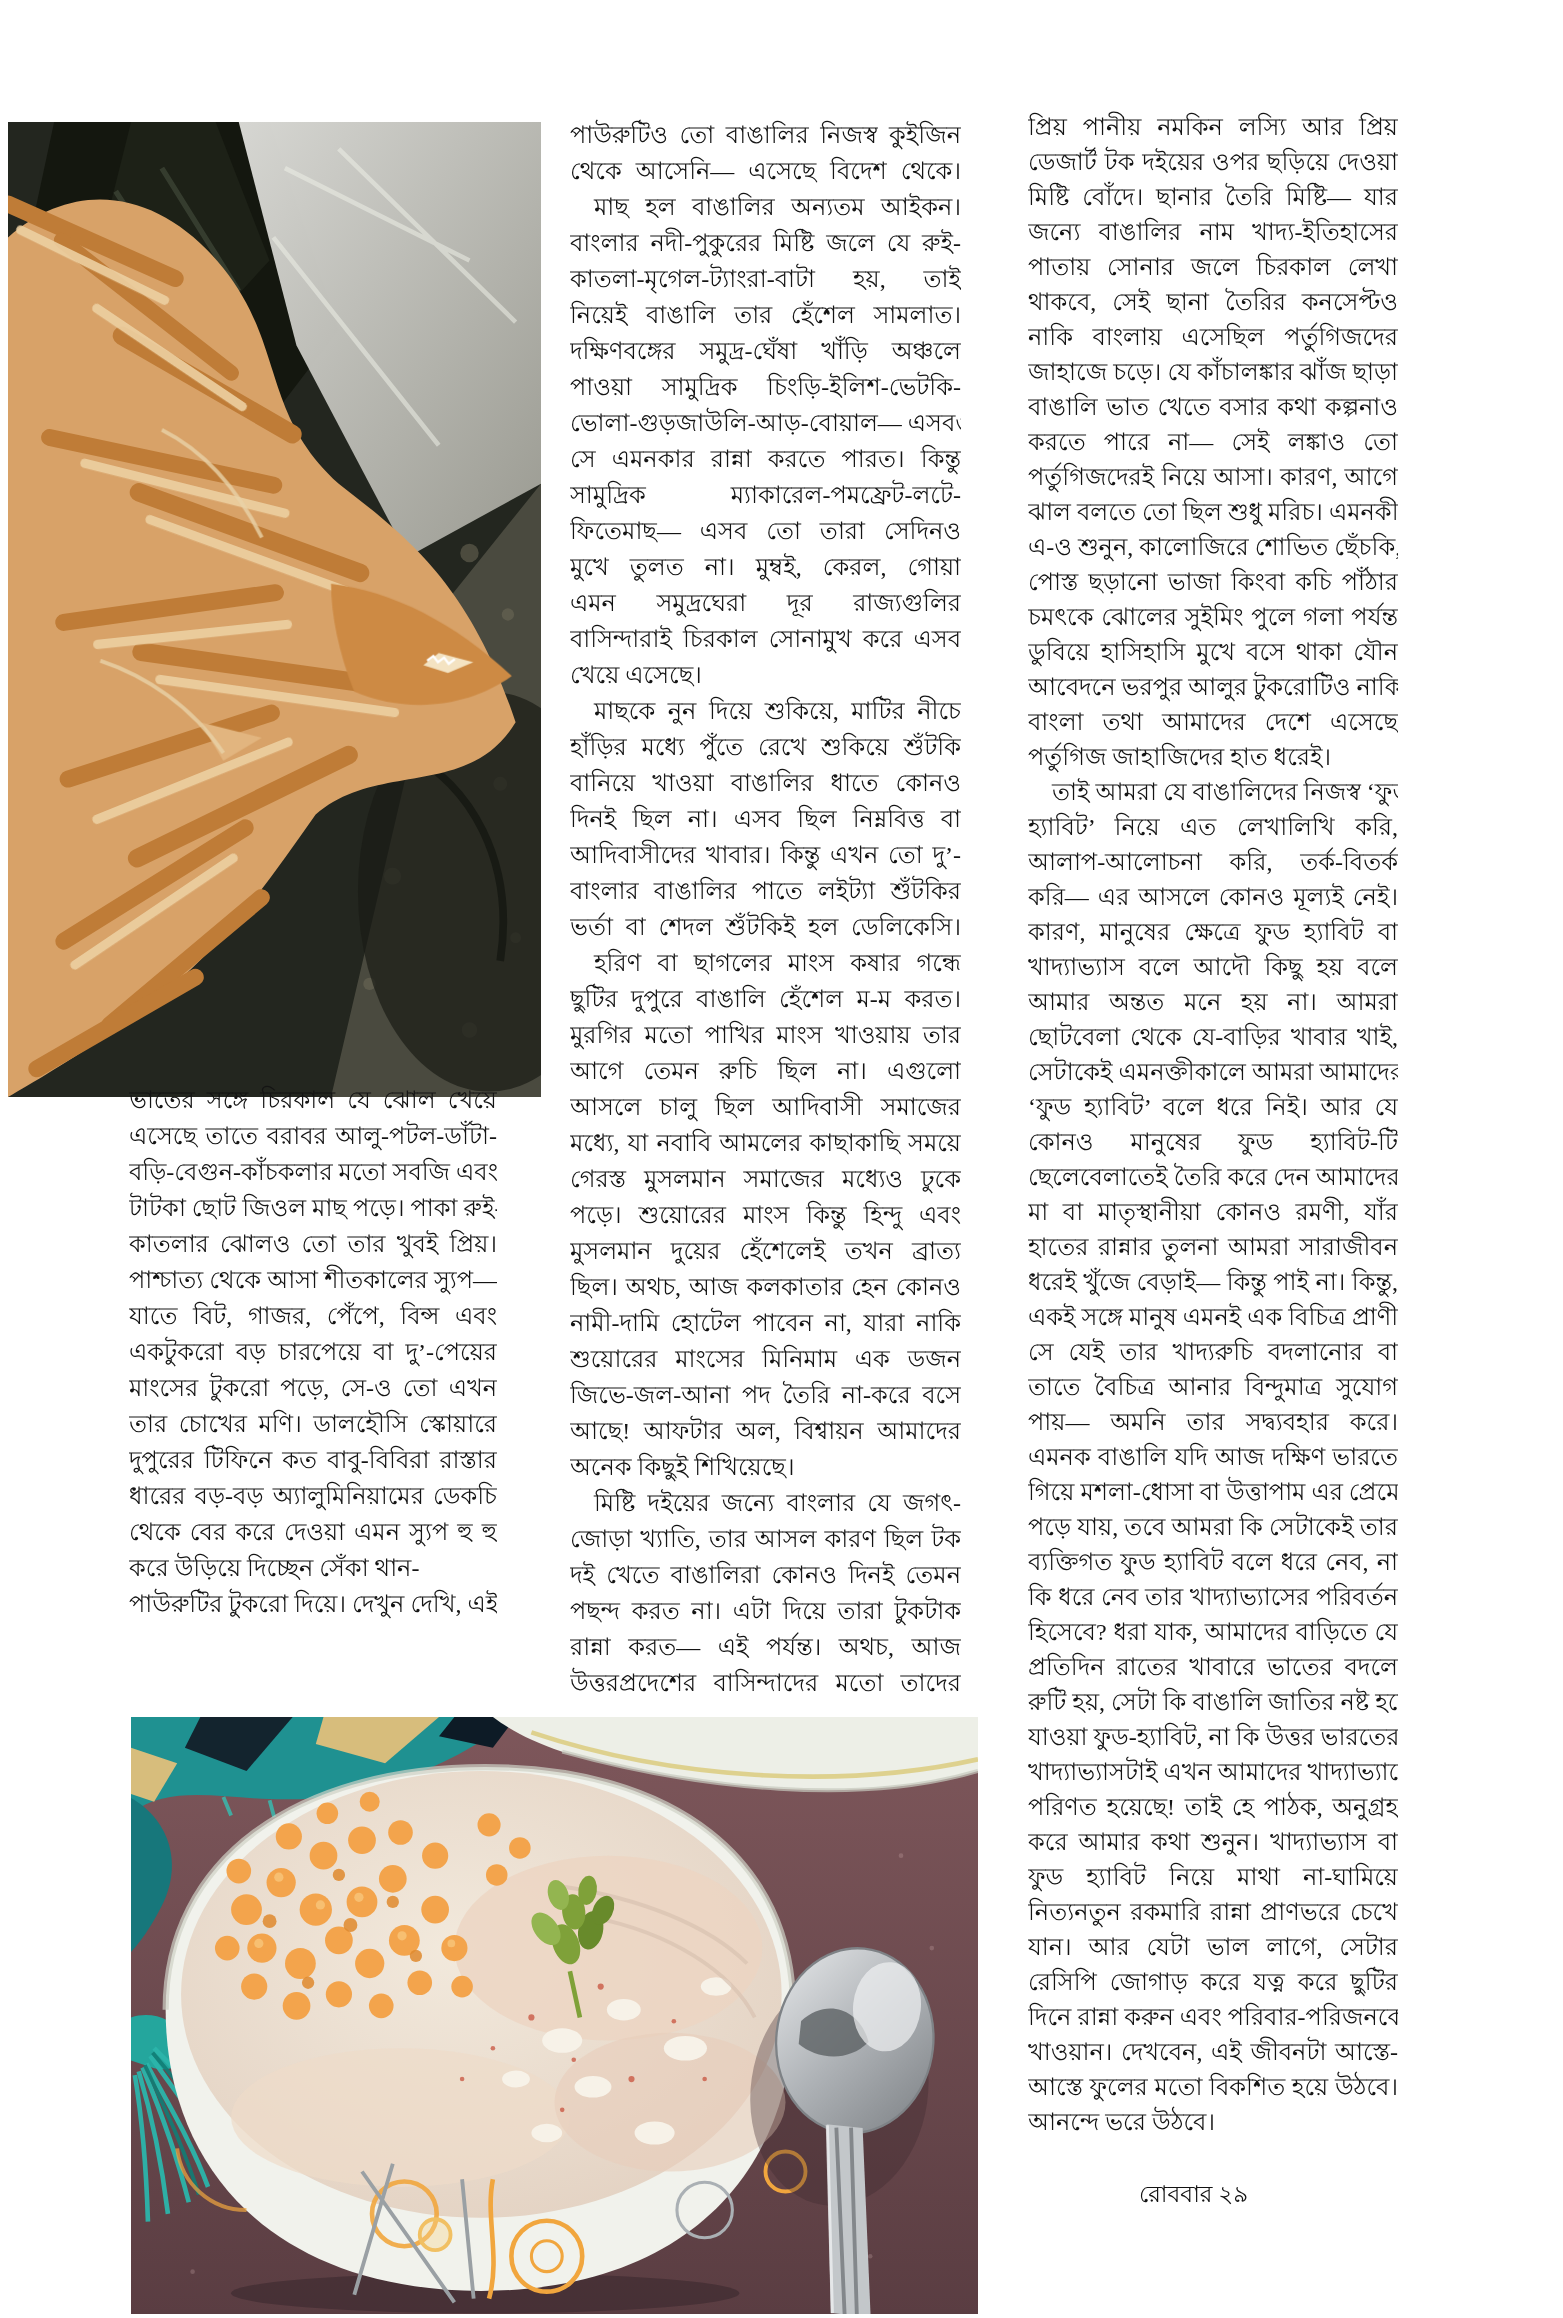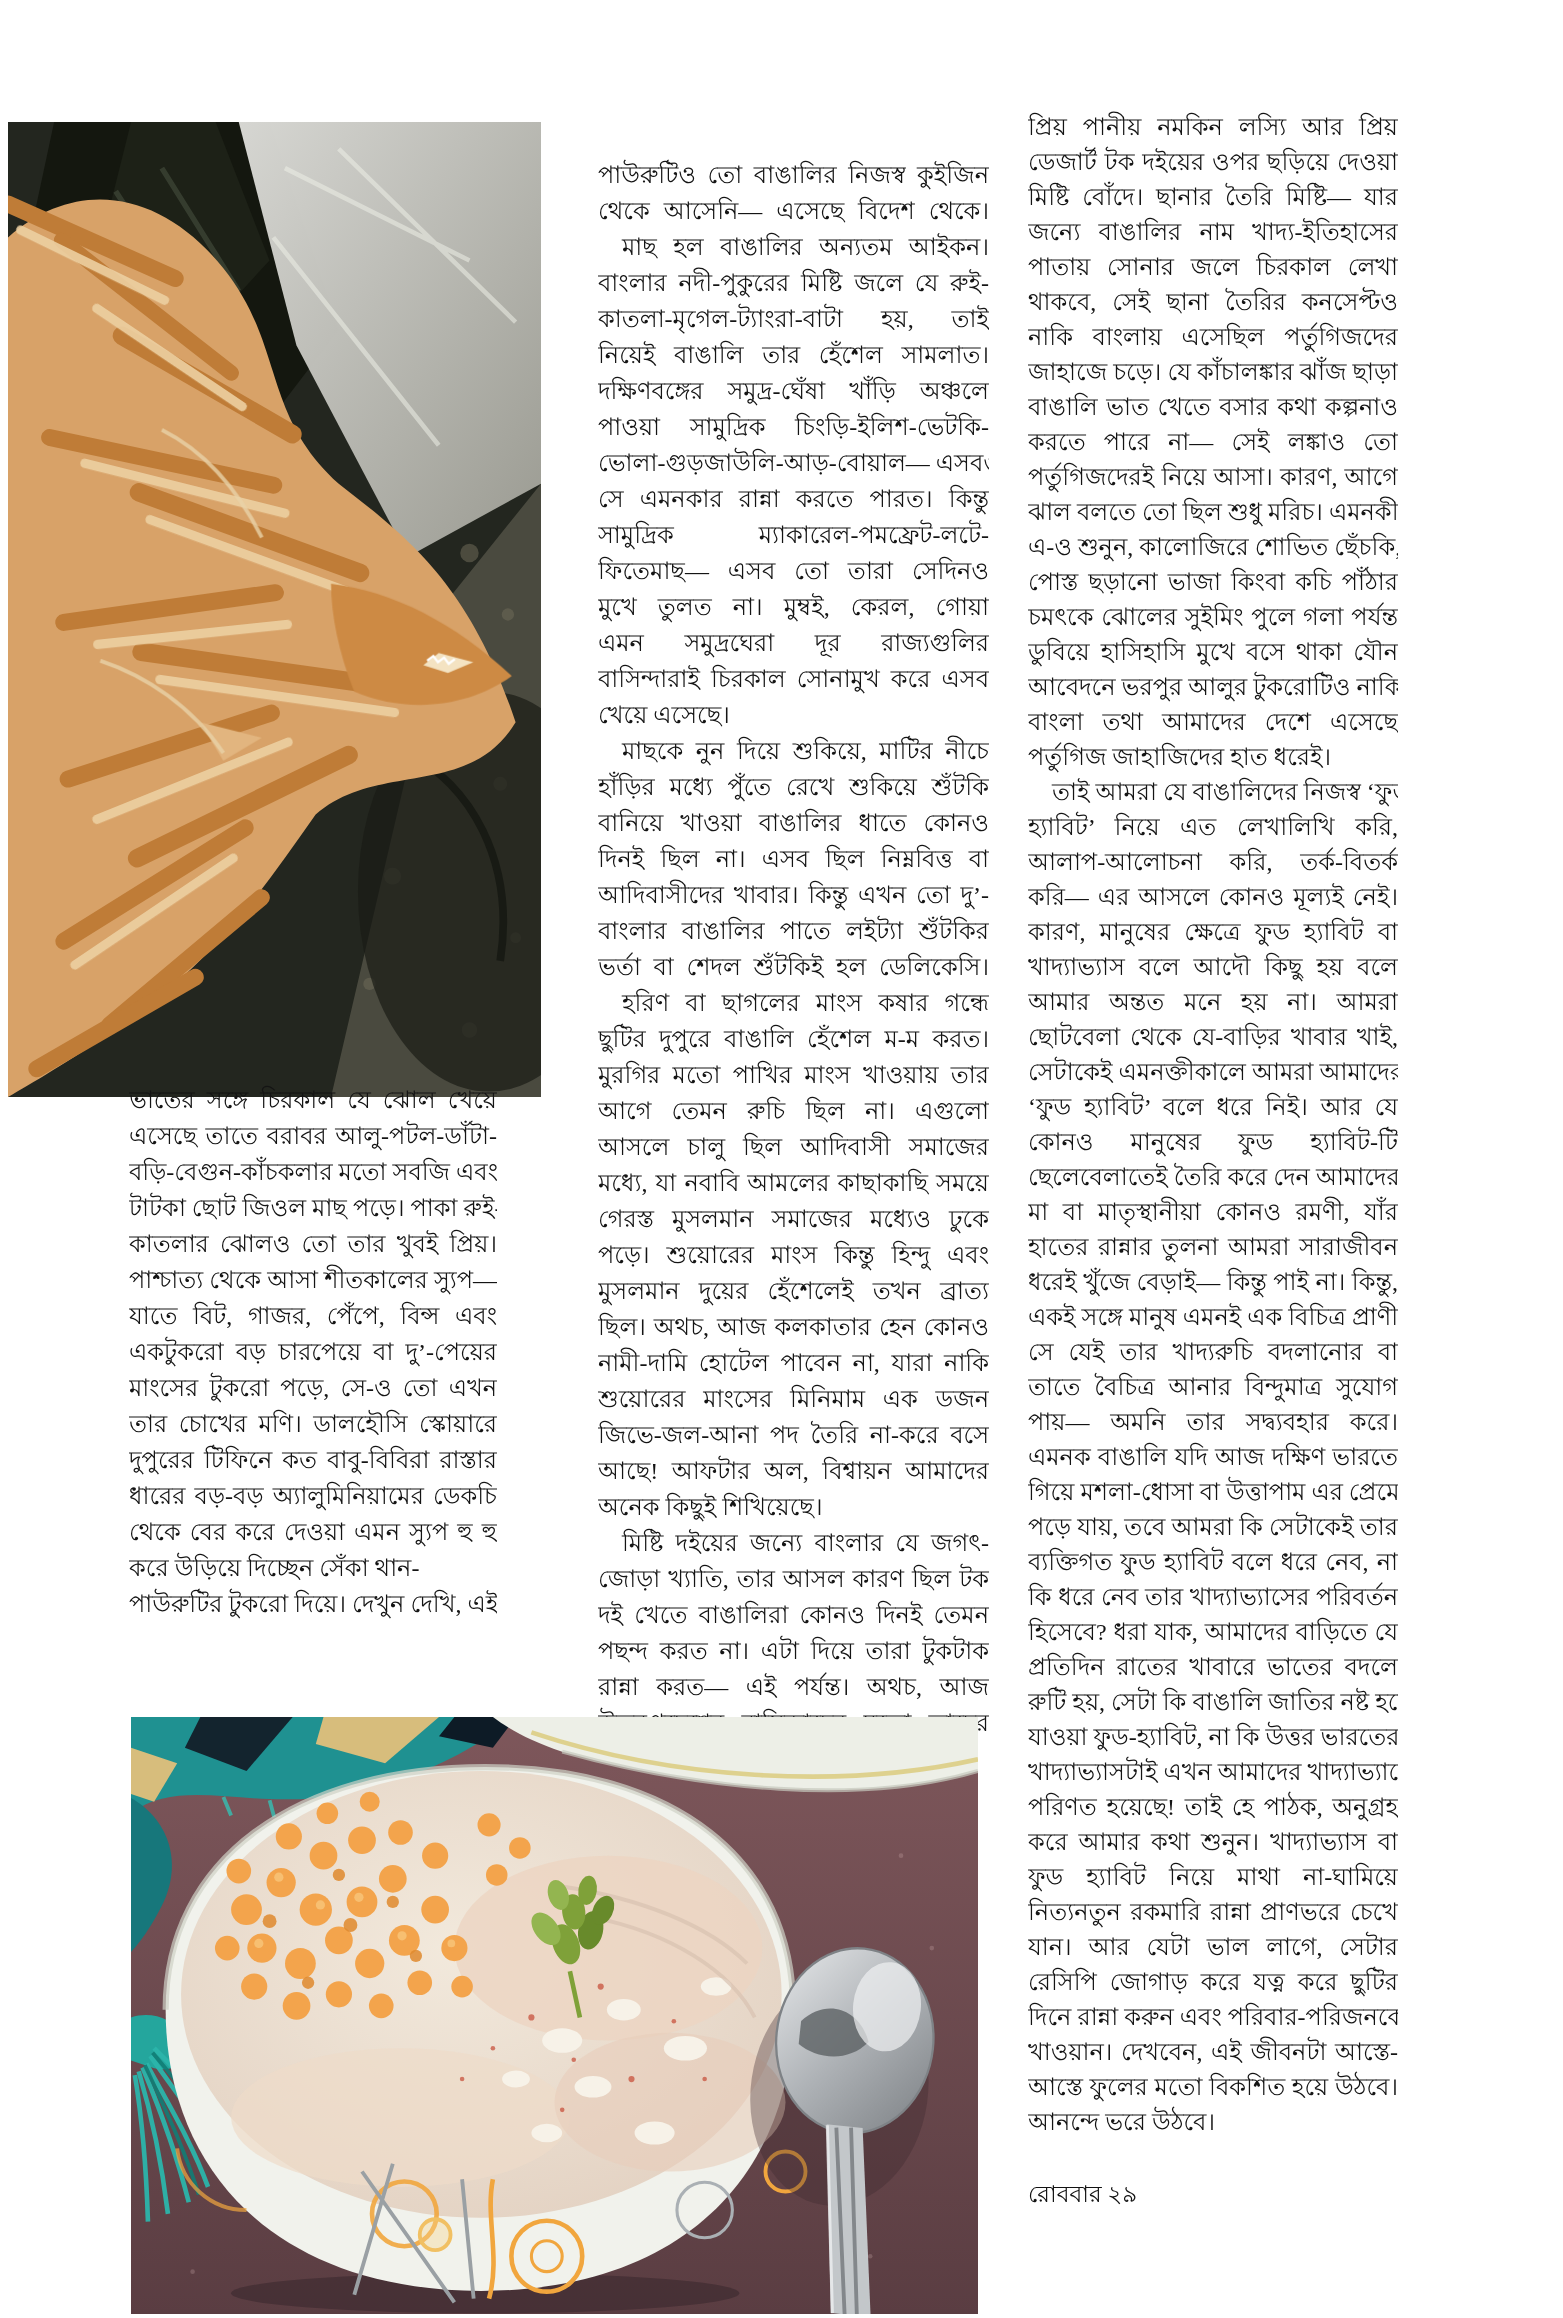--- a/index.html
+++ b/index.html
@@ -15,7 +15,7 @@
         text-align:justify;text-align-last:justify;white-space:nowrap;}
   .line.loose{text-align-last:left;}
   #col1{left:129px;top:1082px;width:368px;}
-  #col2{left:598px;top:117px;width:391px;margin-top:40px;}
+  #col2{left:570px;top:117px;width:391px;}
   #col3{left:1028px;top:110px;width:370px;}
   #col3 .line{height:35px;line-height:35px;}
   #page-footer{position:absolute;left:1028px;top:2180px;width:331px;

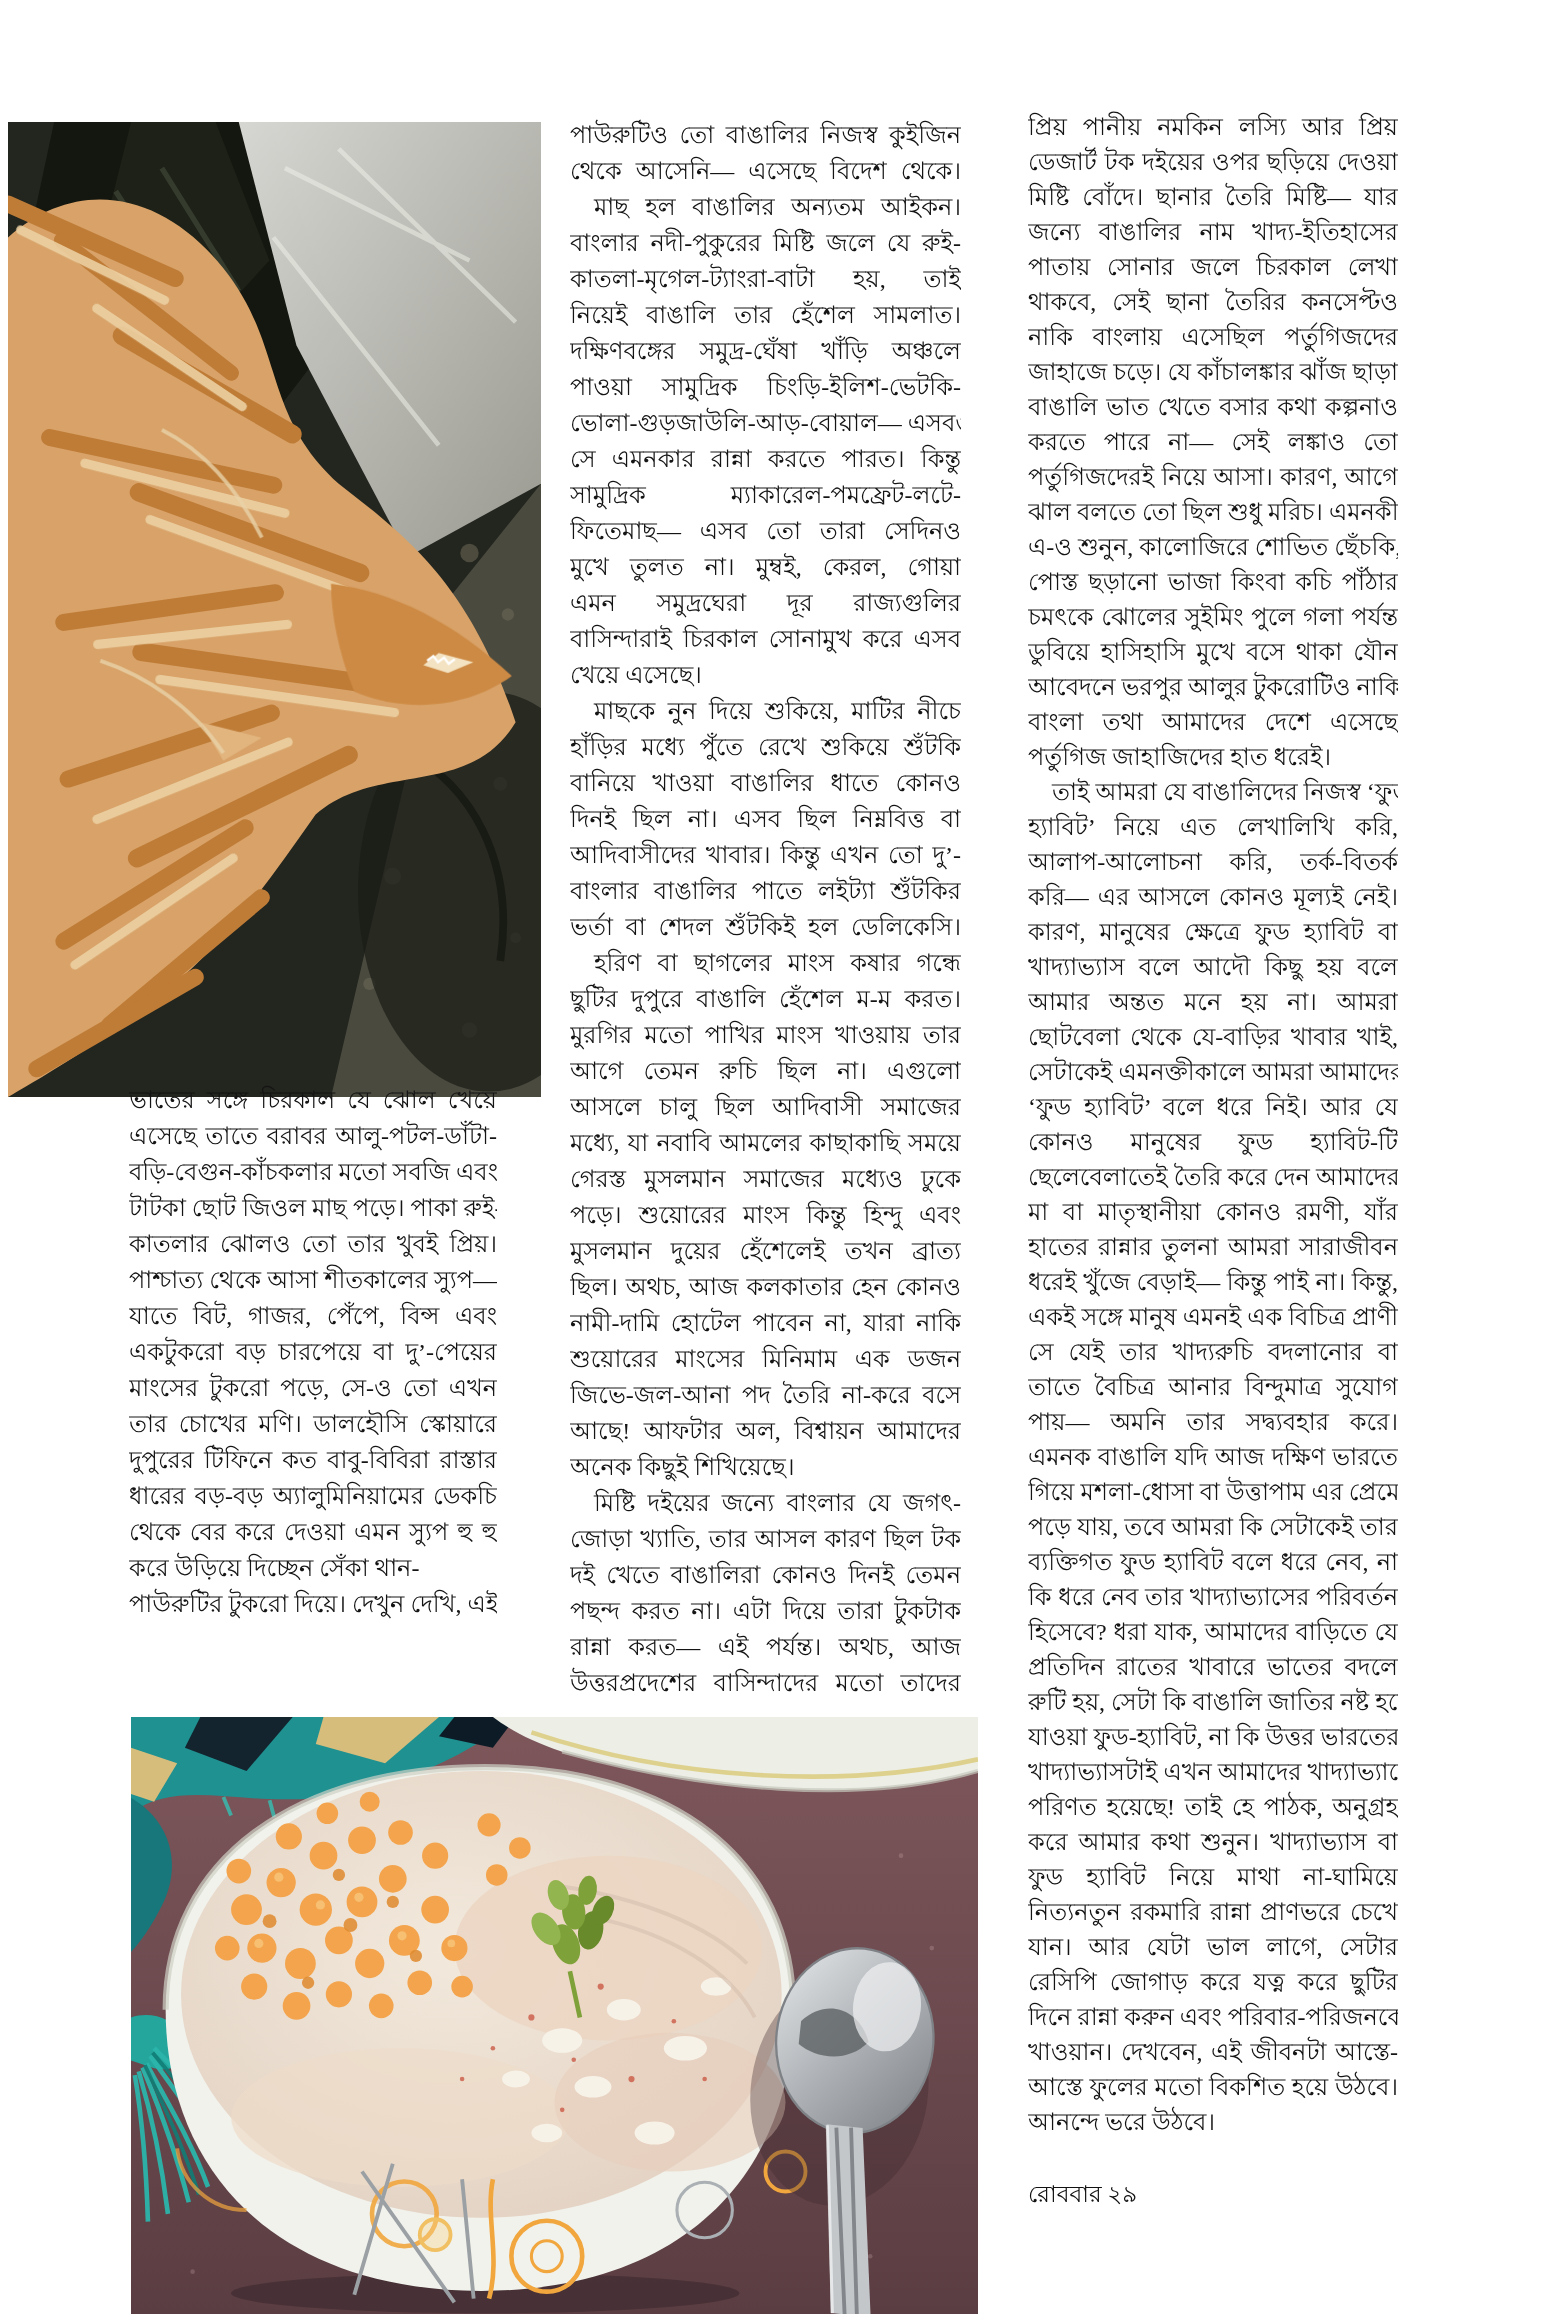--- a/index.html
+++ b/index.html
@@ -19,7 +19,7 @@
   #col3{left:1028px;top:110px;width:370px;}
   #col3 .line{height:35px;line-height:35px;}
   #page-footer{position:absolute;left:1028px;top:2180px;width:331px;
-        text-align:left;font-size:23px;line-height:29px;color:#111;}
+        text-align:center;font-size:23px;line-height:29px;color:#111;}
 </style>
 </head>
 <body>

